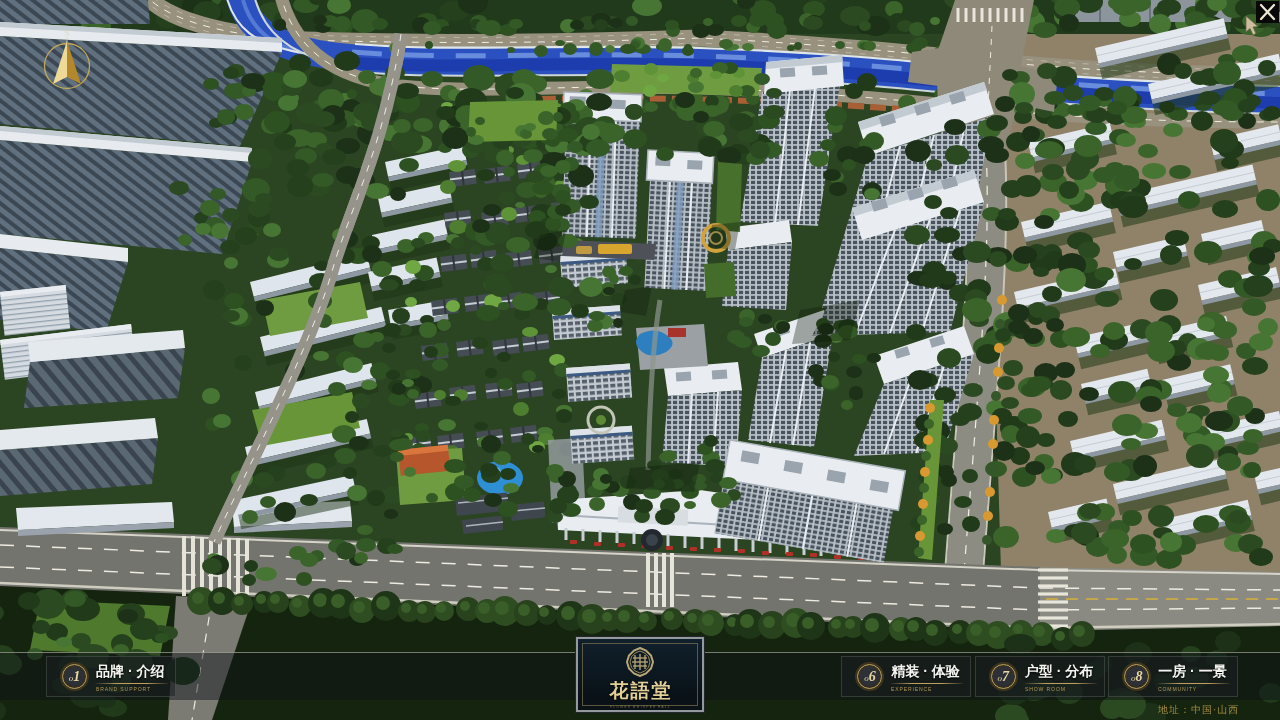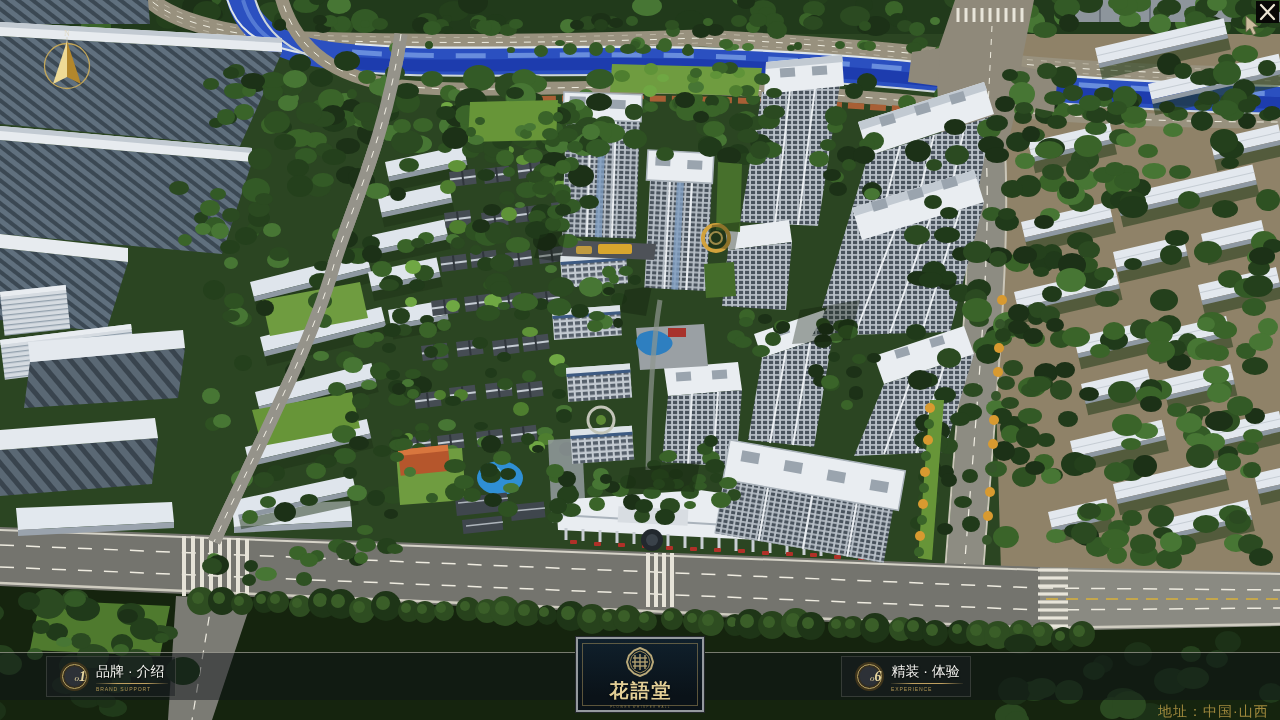--- a/index.html
+++ b/index.html
@@ -8,7 +8,7 @@
 #scene{position:absolute;left:0;top:0;}
 .bar{position:absolute;left:0;top:652px;width:1280px;height:48px;background:rgba(14,18,23,0.46);border-top:1px solid rgba(205,203,188,0.55);box-sizing:border-box;}
 .item{position:absolute;top:656px;width:130px;height:41px;background:rgba(26,30,34,0.50);border:1px solid rgba(150,150,140,0.25);box-sizing:border-box;}
-.badge{position:absolute;left:15px;top:7px;width:23px;height:23px;border-radius:50%;border:1.5px solid #c2a761;box-shadow:0 0 0 2px rgba(70,56,28,0.85),inset 0 0 0 1.5px rgba(60,48,24,0.7);background:radial-gradient(circle at 50% 45%,#2d3137 55%,#15181c);color:#e8d7a0;text-align:right;font-family:"Liberation Serif",serif;font-style:italic;}
+.badge{position:absolute;left:15px;top:7px;width:23px;height:23px;border-radius:50%;border:1.5px solid #c2a761;box-shadow:0 0 0 2px rgba(70,56,28,0.85),inset 0 0 0 1.5px rgba(60,48,24,0.7);background:radial-gradient(circle at 50% 45%,#2d3137 55%,#15181c);color:#e8d7a0;text-align:center;font-family:"Liberation Serif",serif;font-style:italic;}
 .bo{font-size:9px;line-height:23px;}
 .bn{font-size:14px;line-height:23px;font-weight:bold;}
 .txt{position:absolute;left:49px;top:6px;width:72px;}

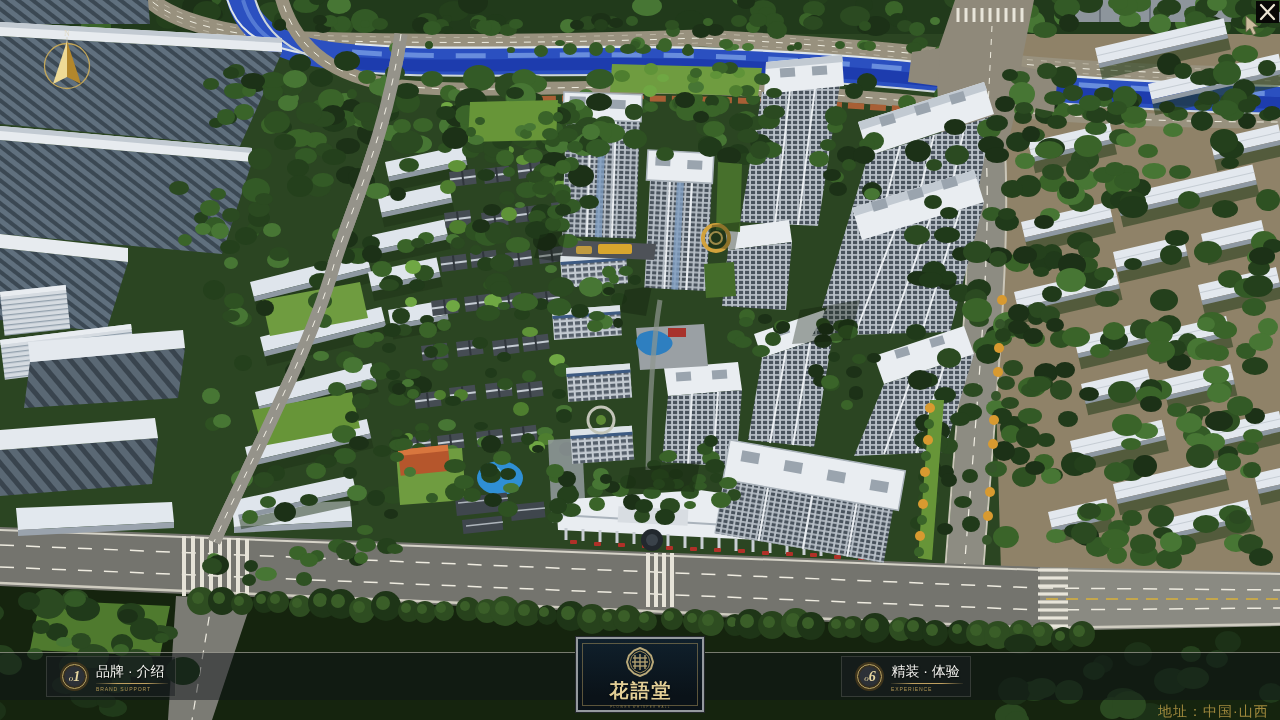--- a/index.html
+++ b/index.html
@@ -12,7 +12,7 @@
 .bo{font-size:9px;line-height:23px;}
 .bn{font-size:14px;line-height:23px;font-weight:bold;}
 .txt{position:absolute;left:49px;top:6px;width:72px;}
-.zh{font-size:14px;font-weight:normal;color:#f4f4f0;letter-spacing:0px;white-space:nowrap;text-shadow:0 1px 2px #000;}
+.zh{font-size:14px;font-weight:bold;color:#f4f4f0;letter-spacing:0px;white-space:nowrap;text-shadow:0 1px 2px #000;}
 .rule{margin-top:2px;height:1px;background:linear-gradient(90deg,rgba(190,160,95,0.1),#bfa05f 30%,#bfa05f 70%,rgba(190,160,95,0.1));}
 .en{margin-top:2px;font-size:6px;letter-spacing:1px;color:#b29755;white-space:nowrap;transform:scale(0.85);transform-origin:left;}
 .logo{position:absolute;left:576px;top:637px;width:128px;height:75px;background:linear-gradient(180deg,#10202c,#0a1218 80%);border:2px solid #94999e;box-shadow:0 0 0 1px #23272b;box-sizing:border-box;}

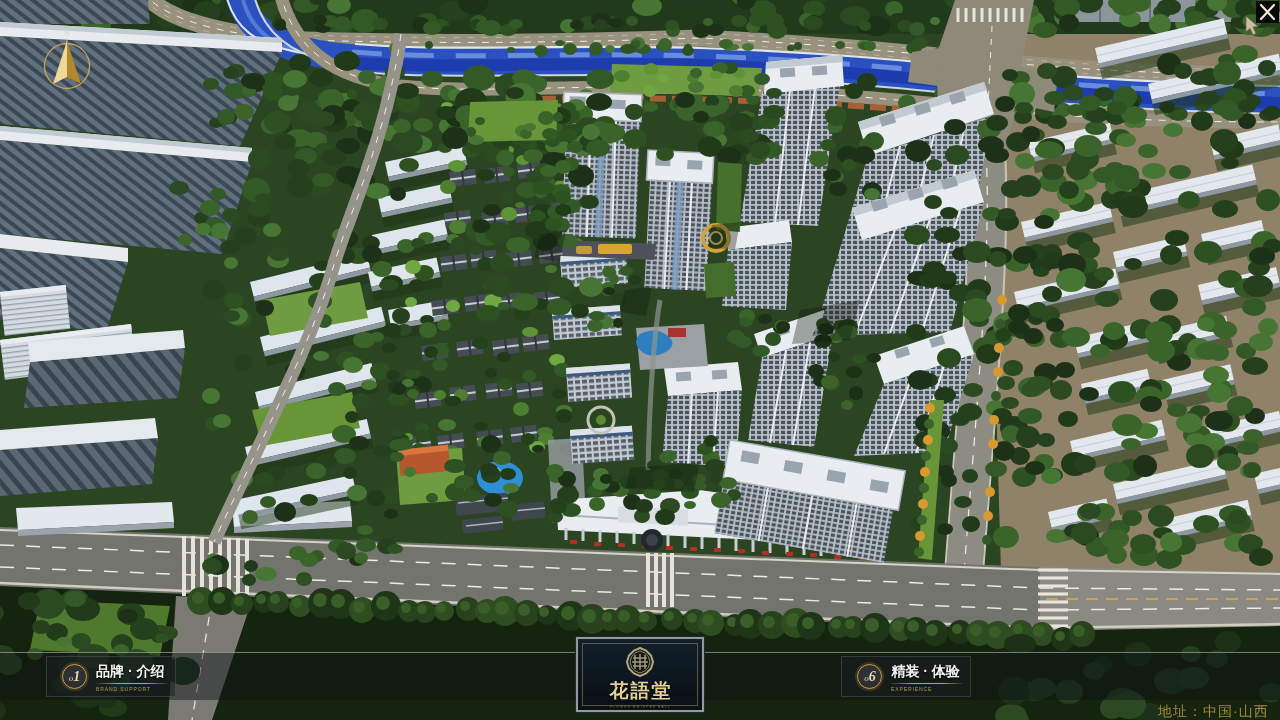--- a/index.html
+++ b/index.html
@@ -2004,6 +2004,14 @@
         <div class="en">EXPERIENCE</div>
       </div>
 </div>
+<div class="item" style="left:974.8px">
+<div class="badge"><span class="bo">o</span><span class="bn">7</span></div>
+<div class="txt">
+        <div class="zh">户型 · 分布</div>
+        <div class="rule"></div>
+        <div class="en">SHOW ROOM</div>
+      </div>
+</div>
 <div class="logo">
 <div class="logo-inner">
 <svg class="emb" width="30" height="30" viewBox="0 0 30 30">

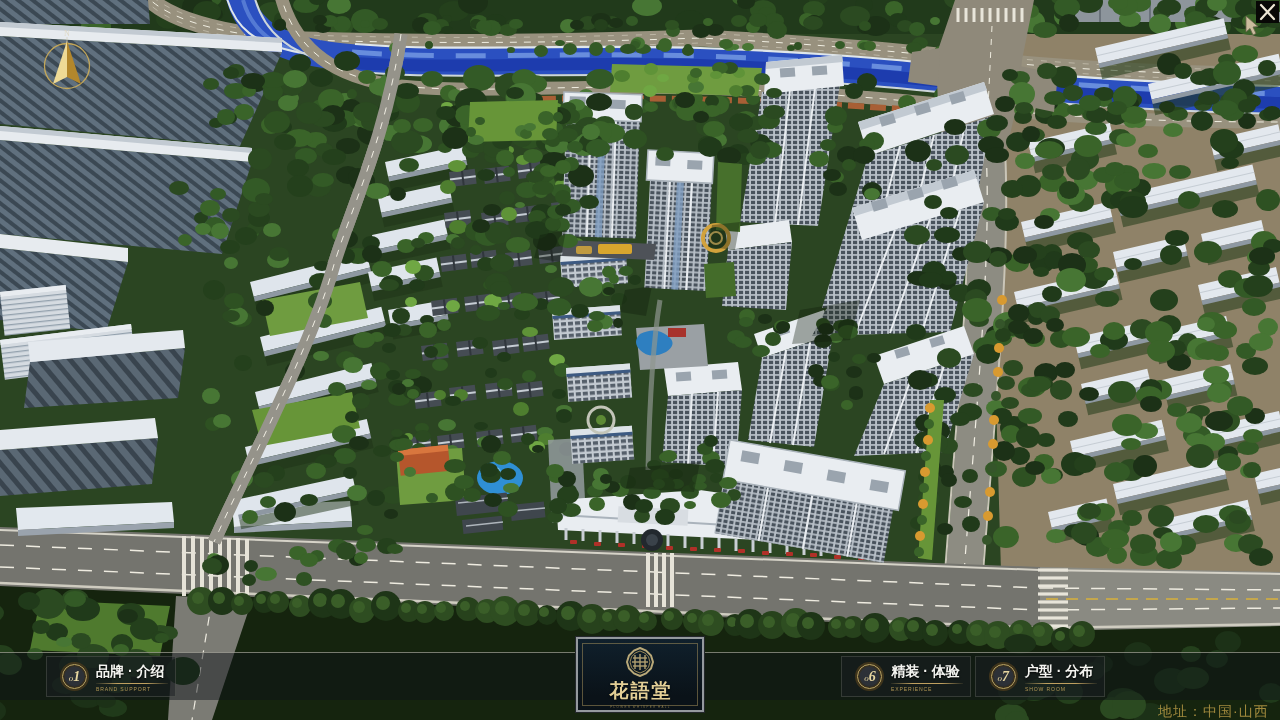--- a/index.html
+++ b/index.html
@@ -2012,6 +2012,14 @@
         <div class="en">SHOW ROOM</div>
       </div>
 </div>
+<div class="item" style="left:1108.2px">
+<div class="badge"><span class="bo">o</span><span class="bn">8</span></div>
+<div class="txt">
+        <div class="zh">一房 · 一景</div>
+        <div class="rule"></div>
+        <div class="en">COMMUNITY</div>
+      </div>
+</div>
 <div class="logo">
 <div class="logo-inner">
 <svg class="emb" width="30" height="30" viewBox="0 0 30 30">

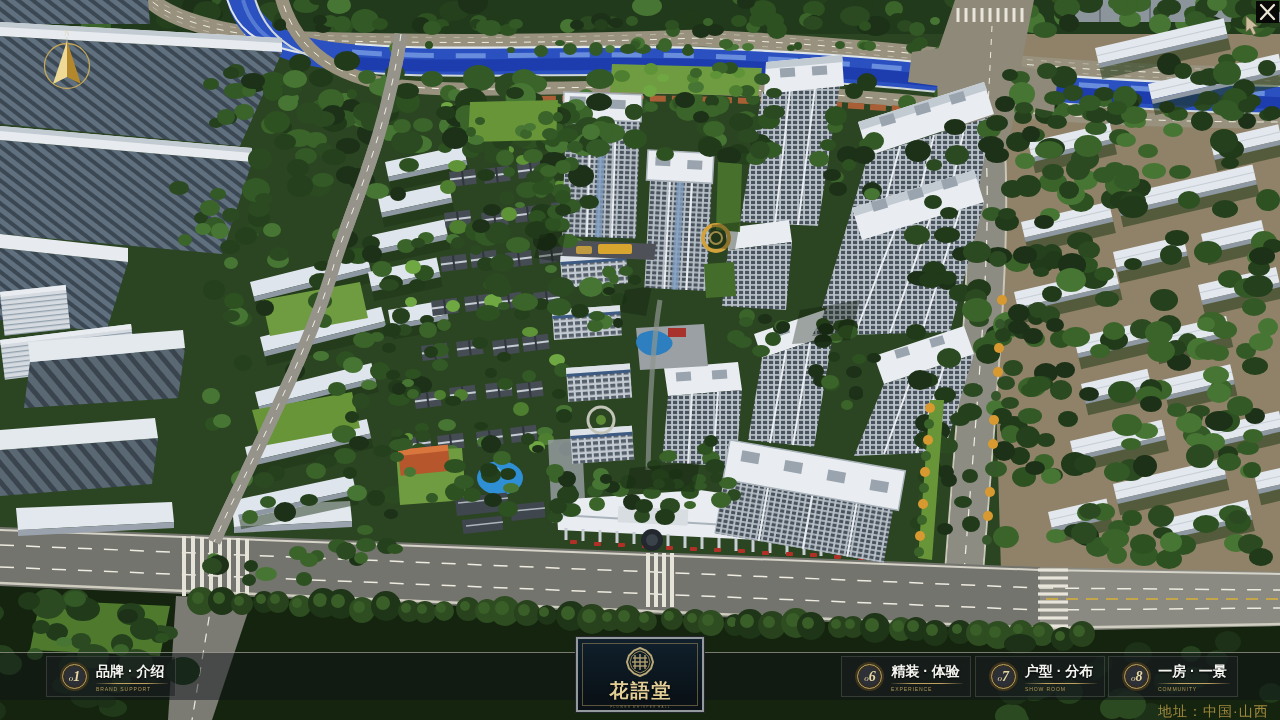--- a/index.html
+++ b/index.html
@@ -23,7 +23,7 @@
 .compass{position:absolute;left:36px;top:26px;}
 .close{position:absolute;left:1256px;top:1px;width:23px;height:22px;background:#080806;}
 .cursor{position:absolute;left:1245px;top:16px;}
-.addr{position:absolute;left:1158px;top:703px;font-size:14px;color:rgba(195,162,72,0.8);letter-spacing:1px;white-space:nowrap;}
+.addr{position:absolute;left:1158px;top:703px;font-size:10px;color:rgba(195,162,72,0.8);letter-spacing:1px;white-space:nowrap;}
 </style>
 </head>
 <body>

